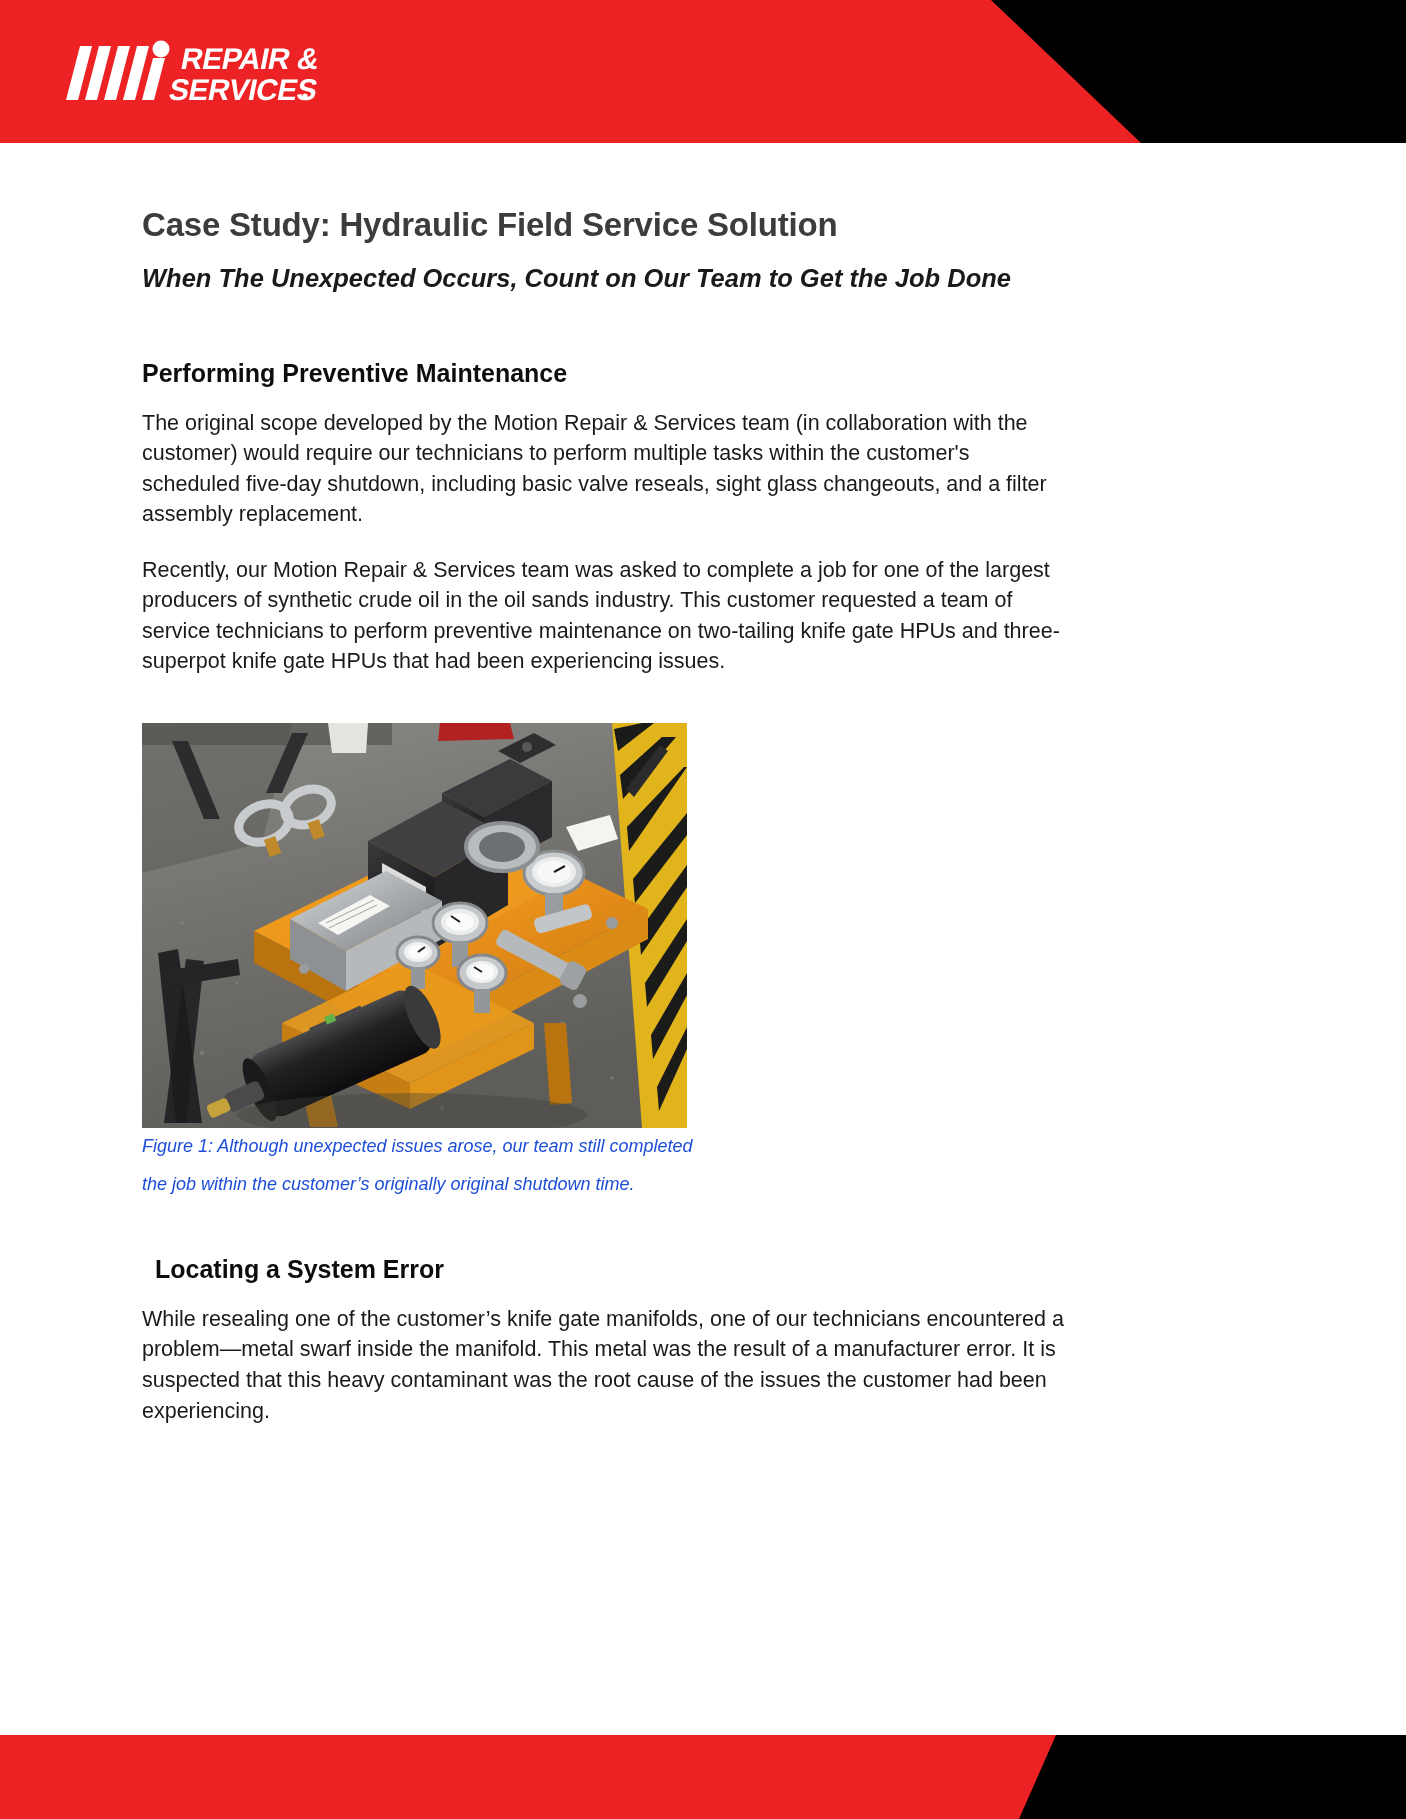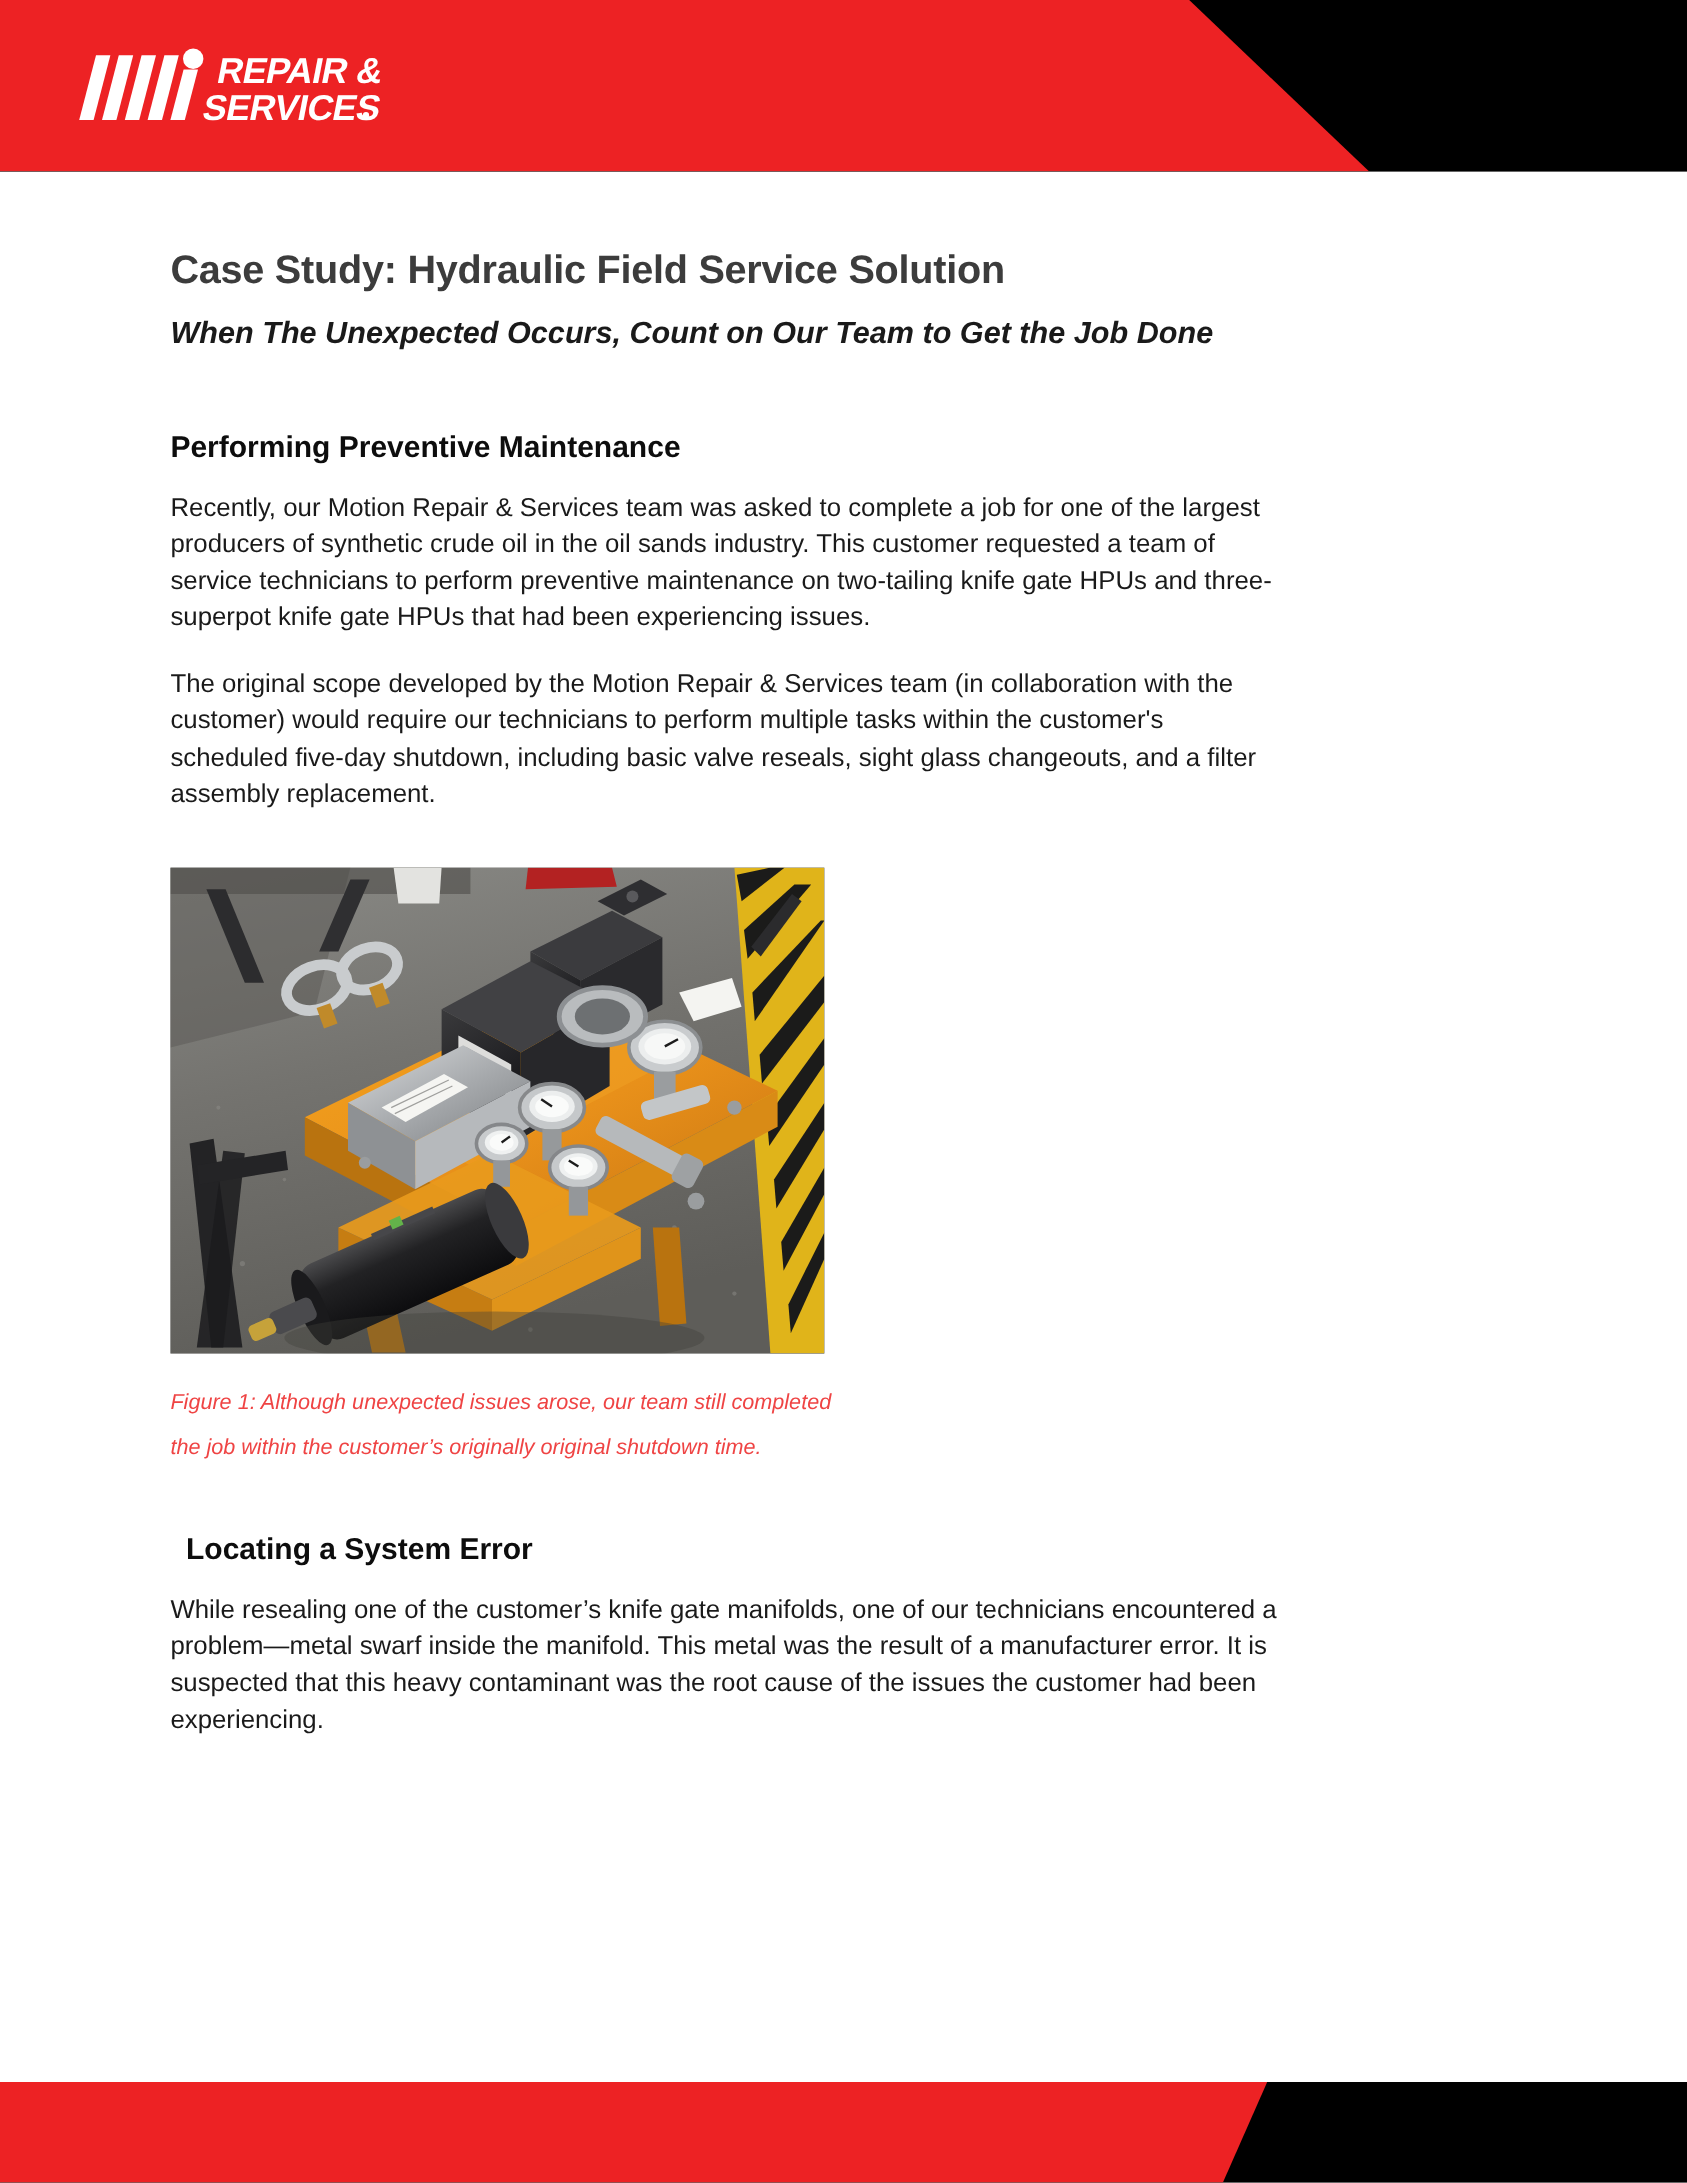--- a/index.html
+++ b/index.html
@@ -185,9 +185,9 @@
 
     <h3 class="section-heading sec-1">Performing Preventive Maintenance</h3>
 
+    <p class="body-par">The original scope developed by the Motion Repair &amp; Services team (in collaboration with the customer) would require our technicians to perform multiple tasks within the customer's scheduled five-day shutdown, including basic valve reseals, sight glass changeouts, and a filter assembly replacement.</p>
+
     <p class="body-par">Recently, our Motion Repair &amp; Services team was asked to complete a job for one of the largest producers of synthetic crude oil in the oil sands industry. This customer requested a team of service technicians to perform preventive maintenance on two-tailing knife gate HPUs and three-superpot knife gate HPUs that had been experiencing issues.</p>
-
-    <p class="body-par">The original scope developed by the Motion Repair &amp; Services team (in collaboration with the customer) would require our technicians to perform multiple tasks within the customer's scheduled five-day shutdown, including basic valve reseals, sight glass changeouts, and a filter assembly replacement.</p>
 
     <div class="figure-wrap">
 

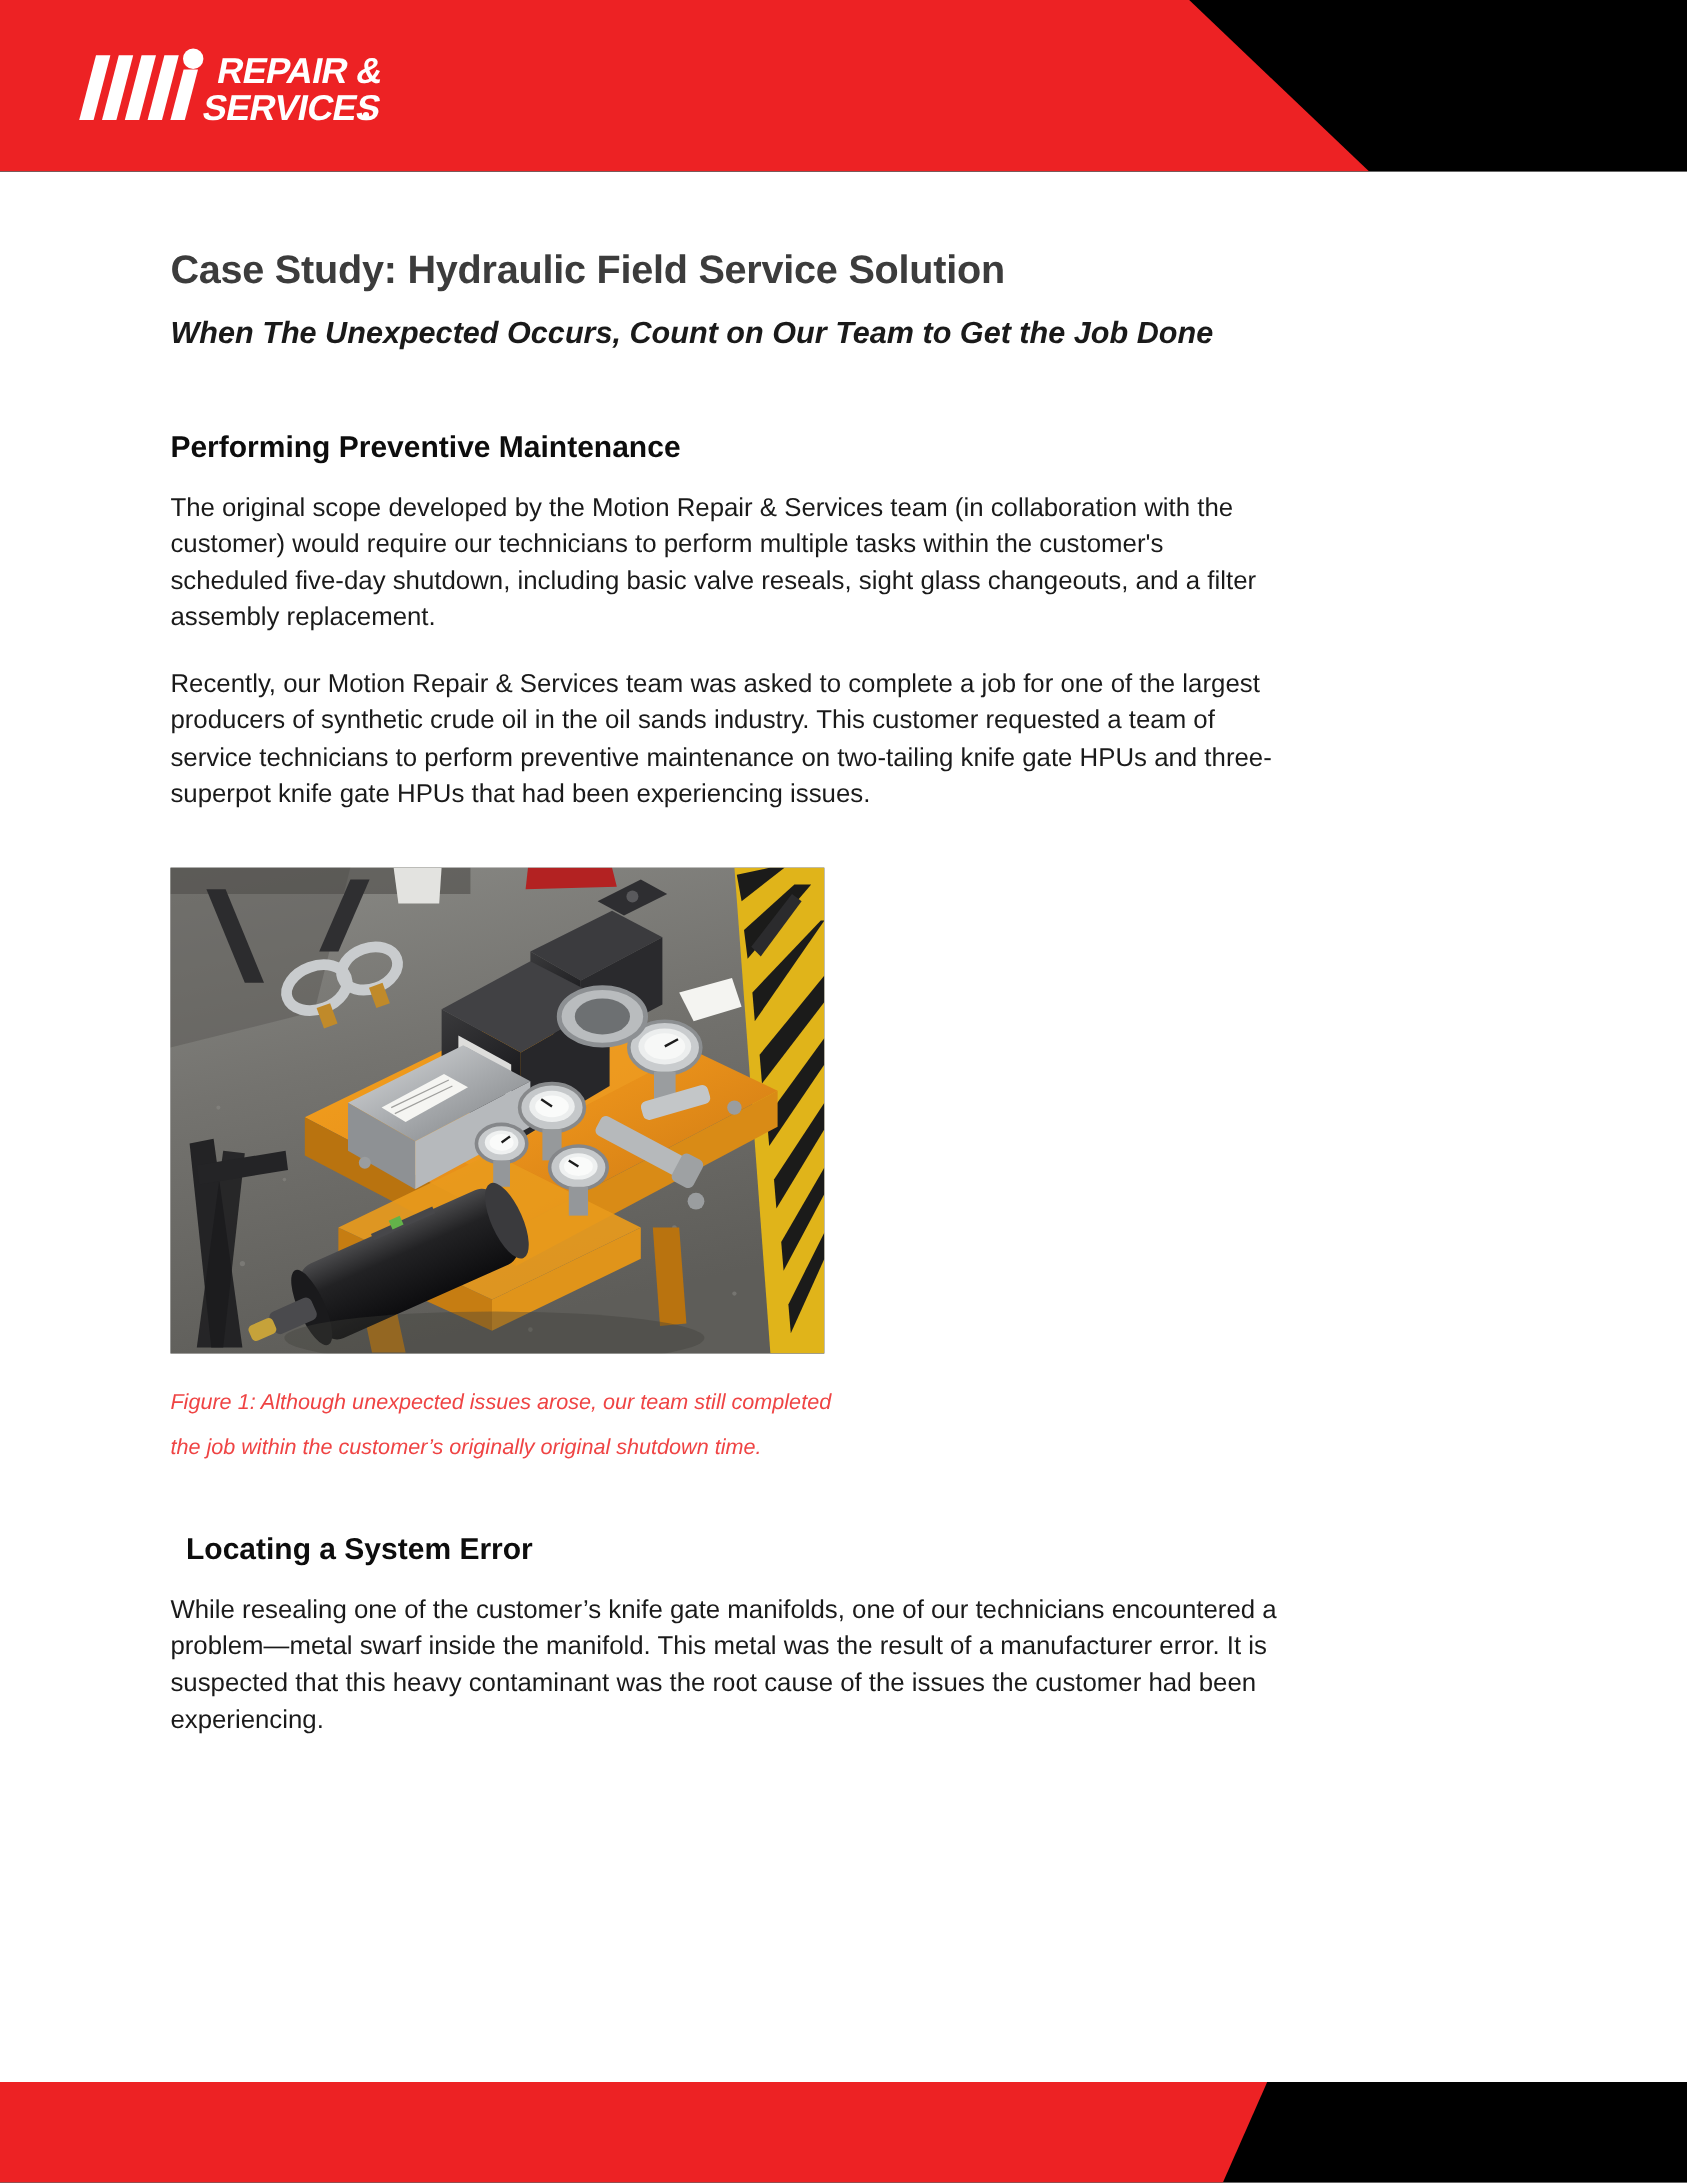--- a/index.html
+++ b/index.html
@@ -137,10 +137,9 @@
 
   .figure-caption {
     margin: 0;
-    padding-top: 22px;
     font-size: 18px;
     font-style: italic;
-    color: #ef4444;
+    color: #1d4ed8;
     line-height: 2.1;
     max-width: 560px;
   }

